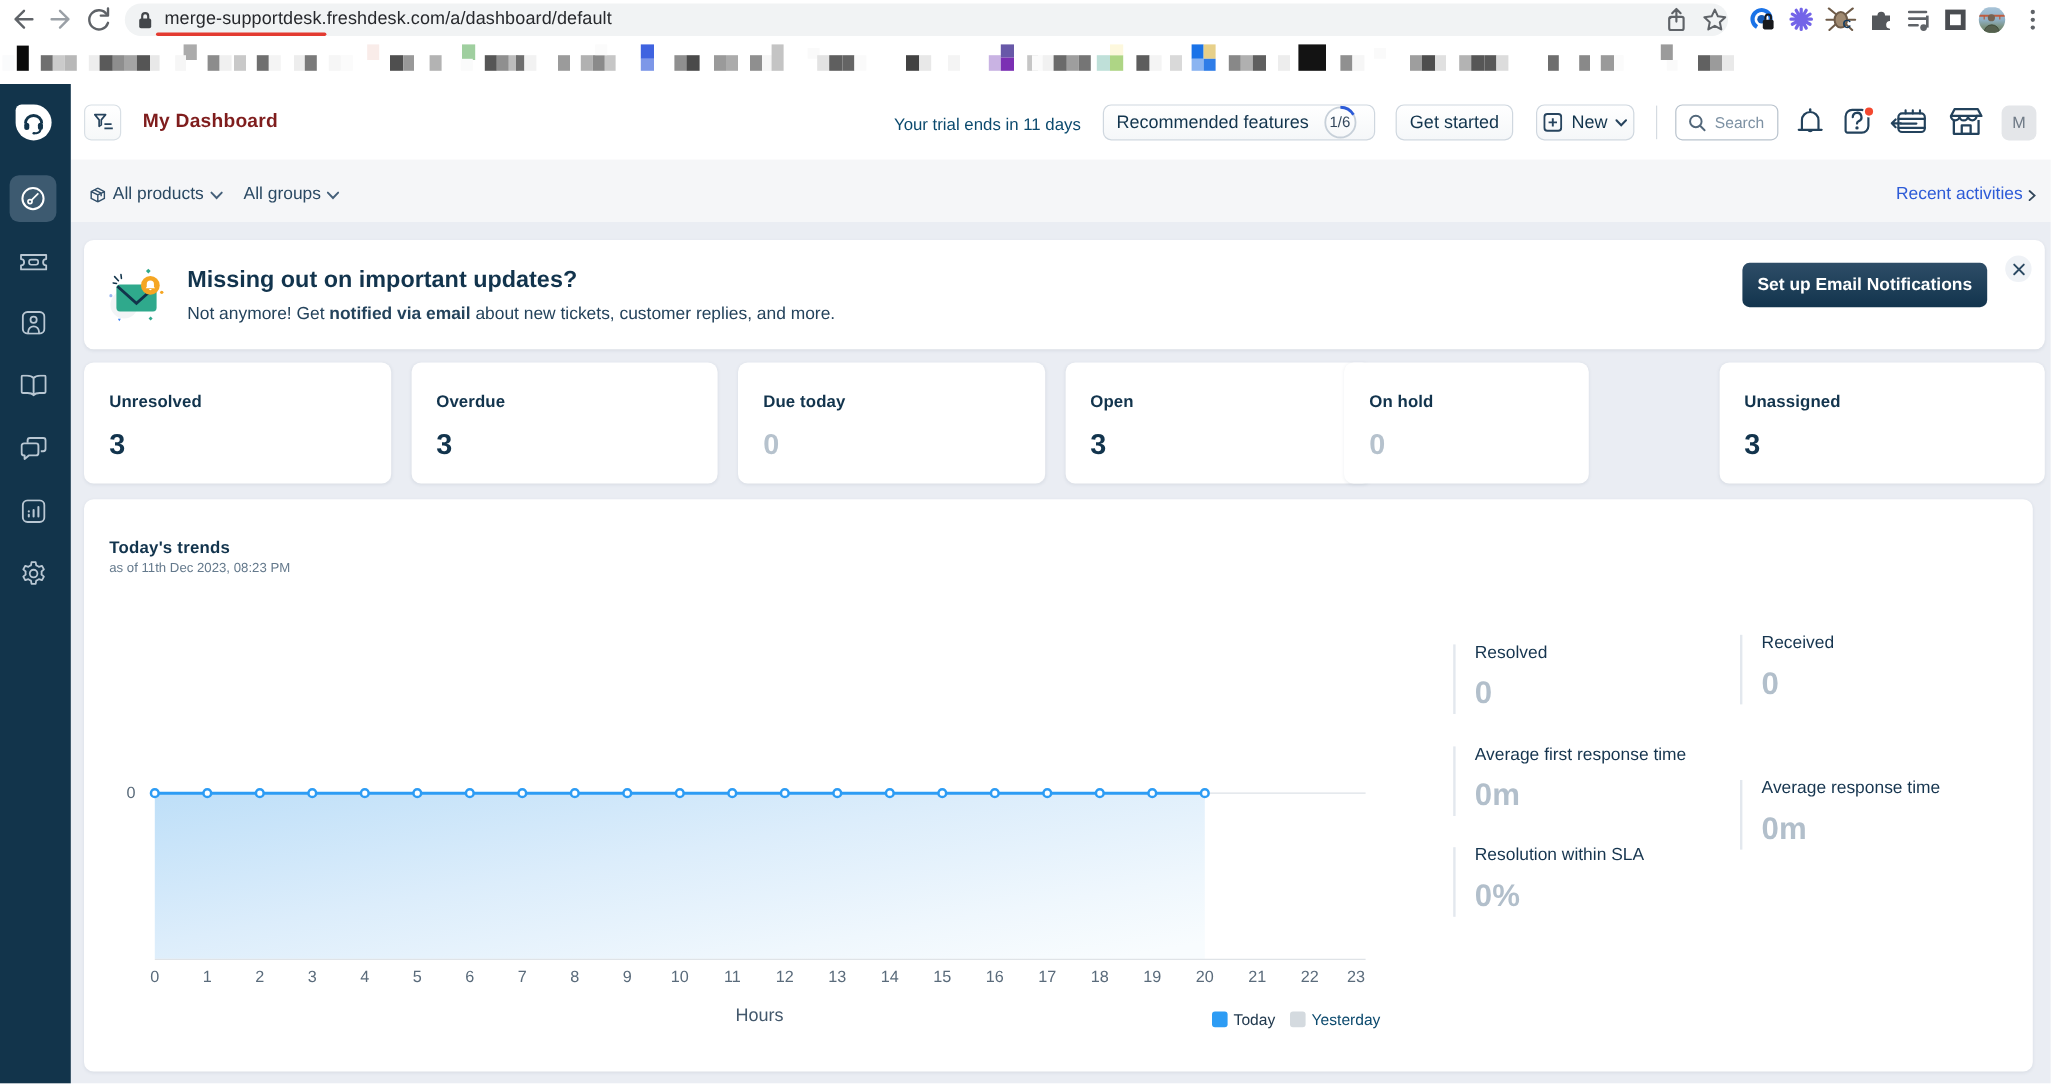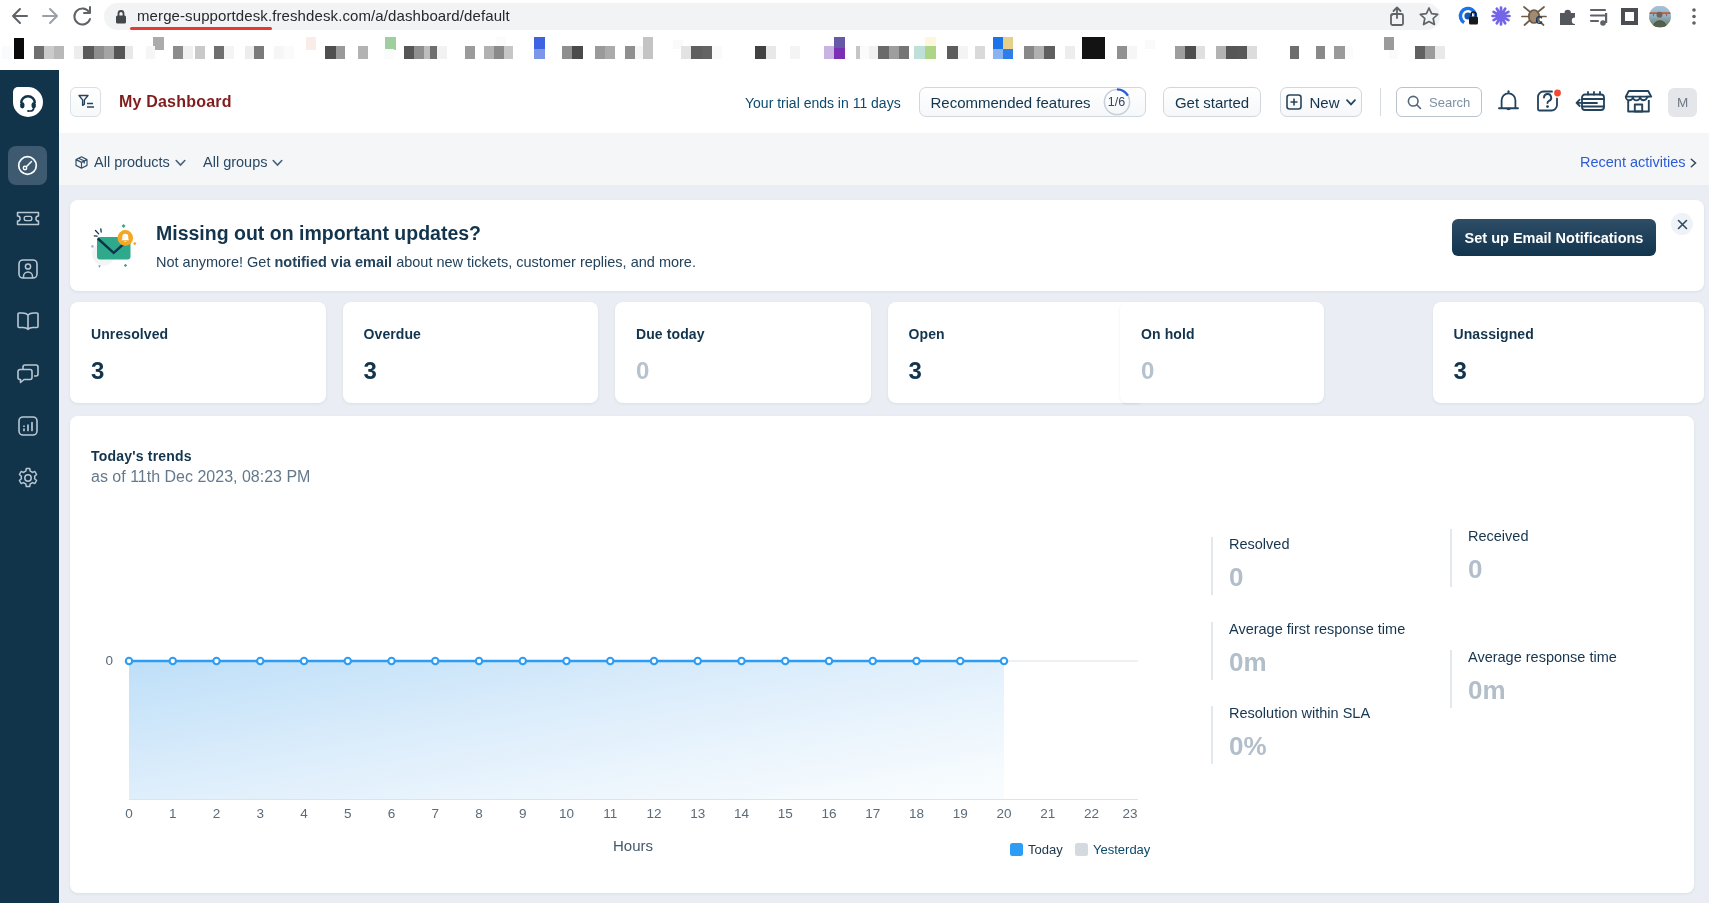--- a/index.html
+++ b/index.html
@@ -399,7 +399,7 @@
   
   <div class="card" id="trends" style="left:70px; top:416px; width:1624px; height:477px;"></div>
   <div class="abs" style="left:91px;top:448px;font-size:14px;font-weight:700;color:#12344d;letter-spacing:0.2px;">Today's trends</div>
-  <div class="abs" style="left:91px;top:468px;font-size:16px;color:#64798c;">as of 11th Dec 2023, 08:23 PM</div>
+  <div class="abs" style="left:91px;top:468px;font-size:11px;color:#64798c;">as of 11th Dec 2023, 08:23 PM</div>
   <svg class="abs" style="left:70px;top:416px" width="1100" height="460" viewBox="0 0 1100 460">
     <defs>
       <linearGradient id="areag" x1="0" y1="0" x2="1" y2="0.9">

